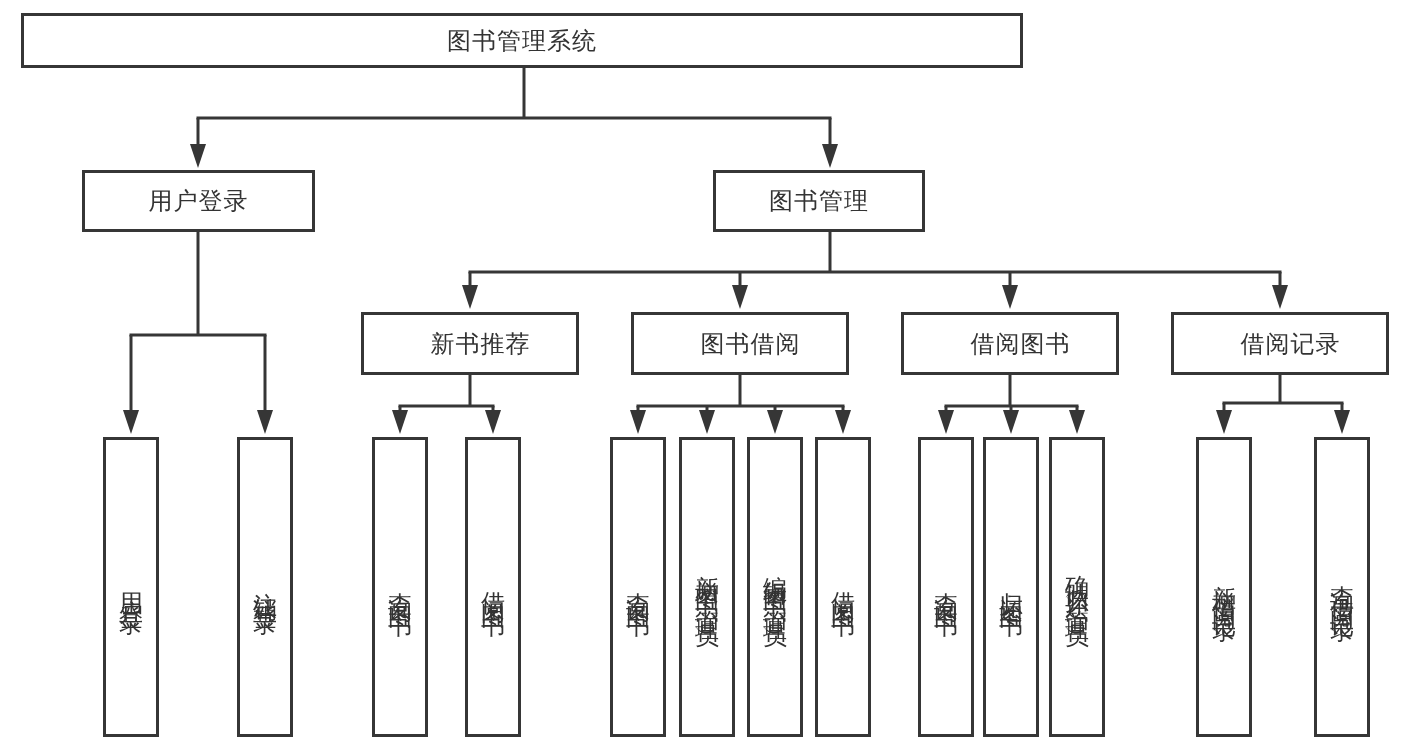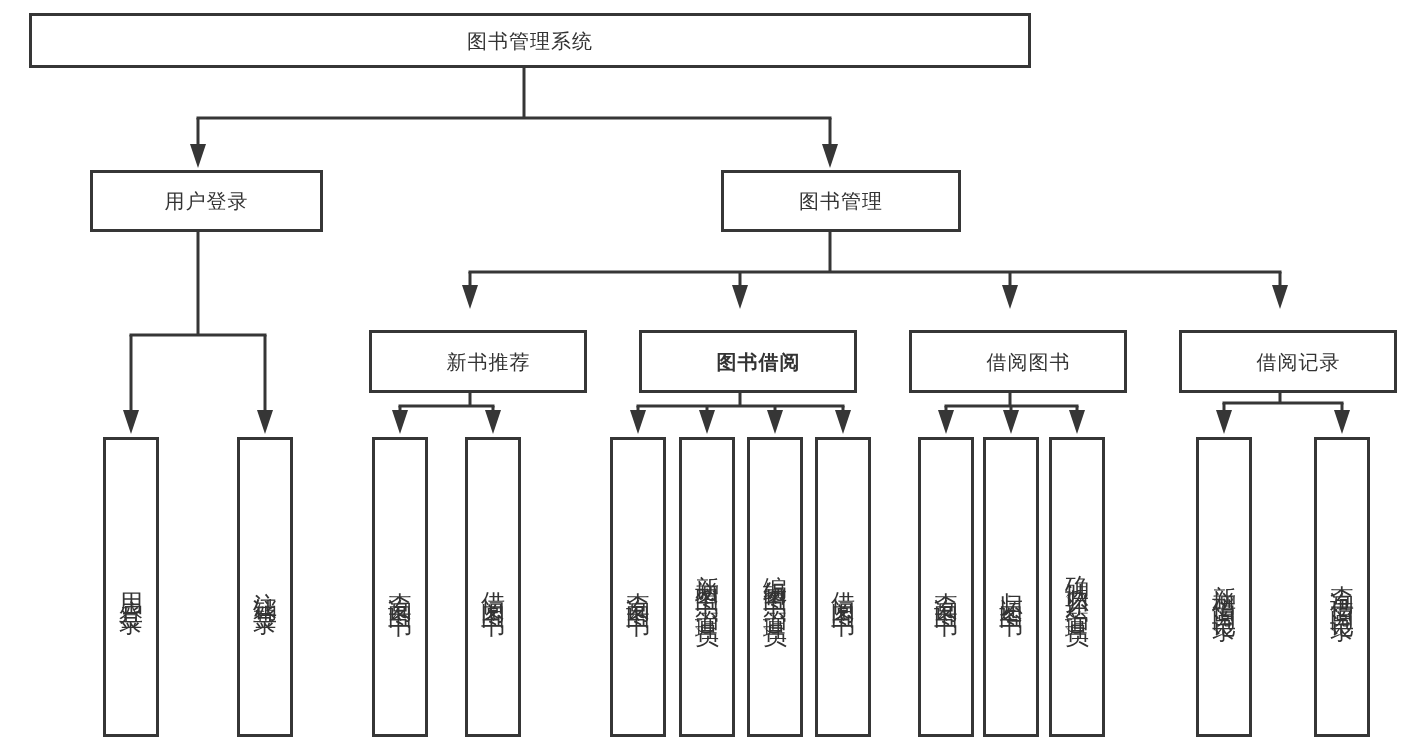--- a/index.html
+++ b/index.html
@@ -27,10 +27,9 @@
     text-align:center;
   }
   .hnode{
-    font-size:20px;
+    font-size:24px;
     letter-spacing:1px;
     line-height:1;
-    margin-left:8px;
   }
   .vnode{
     width:56px;top:437px;height:300px;

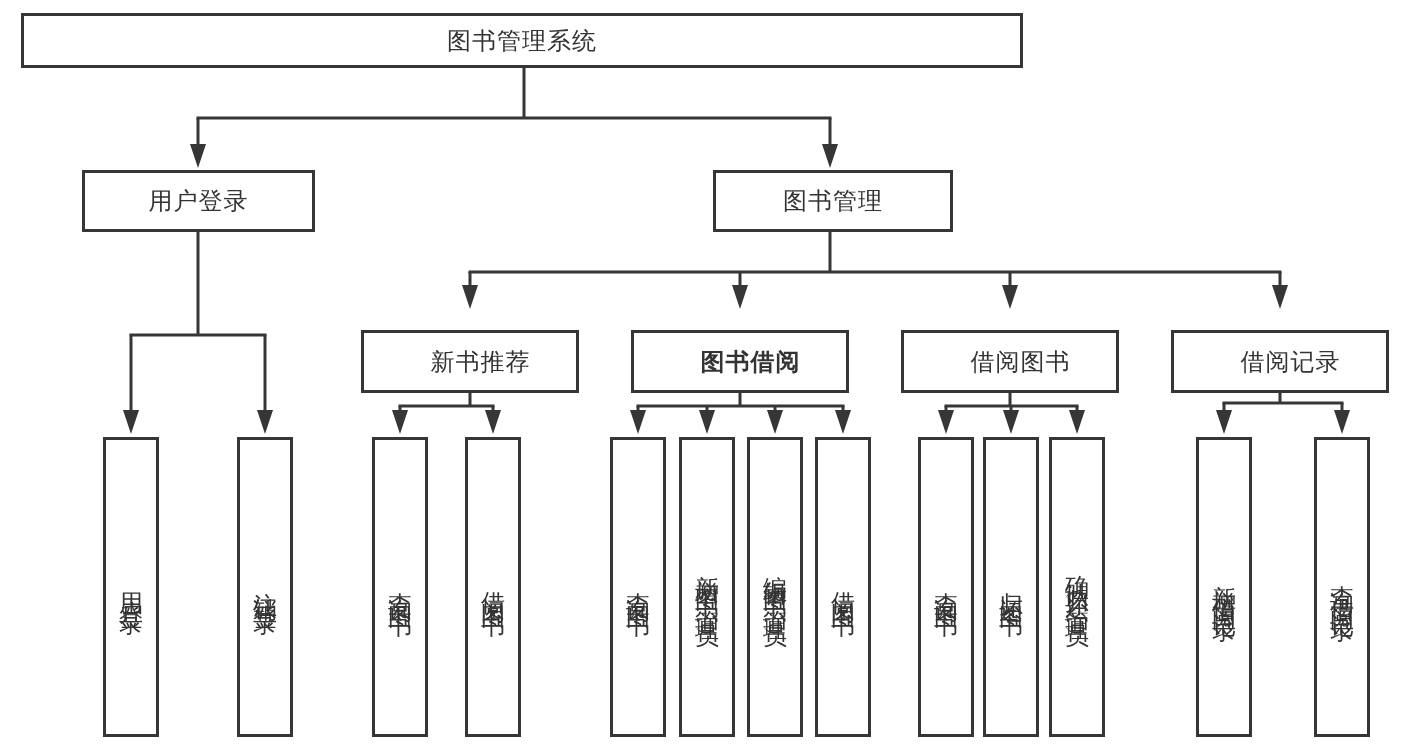--- a/index.html
+++ b/index.html
@@ -41,7 +41,7 @@
   }
   .root-box{left:21px;top:13px;width:1002px;height:55px;}
   .l2-user-login{left:82px;top:170px;width:233px;height:62px;}
-  .l2-book-mgmt{left:713px;top:170px;width:240px;height:62px;}
+  .l2-book-mgmt{left:713px;top:170px;width:212px;height:62px;}
   .l3{top:330px;height:63px;width:218px;padding-left:21px;}
   .l3-recommend{left:361px;}
   .l3-borrow{left:631px;font-weight:bold;}

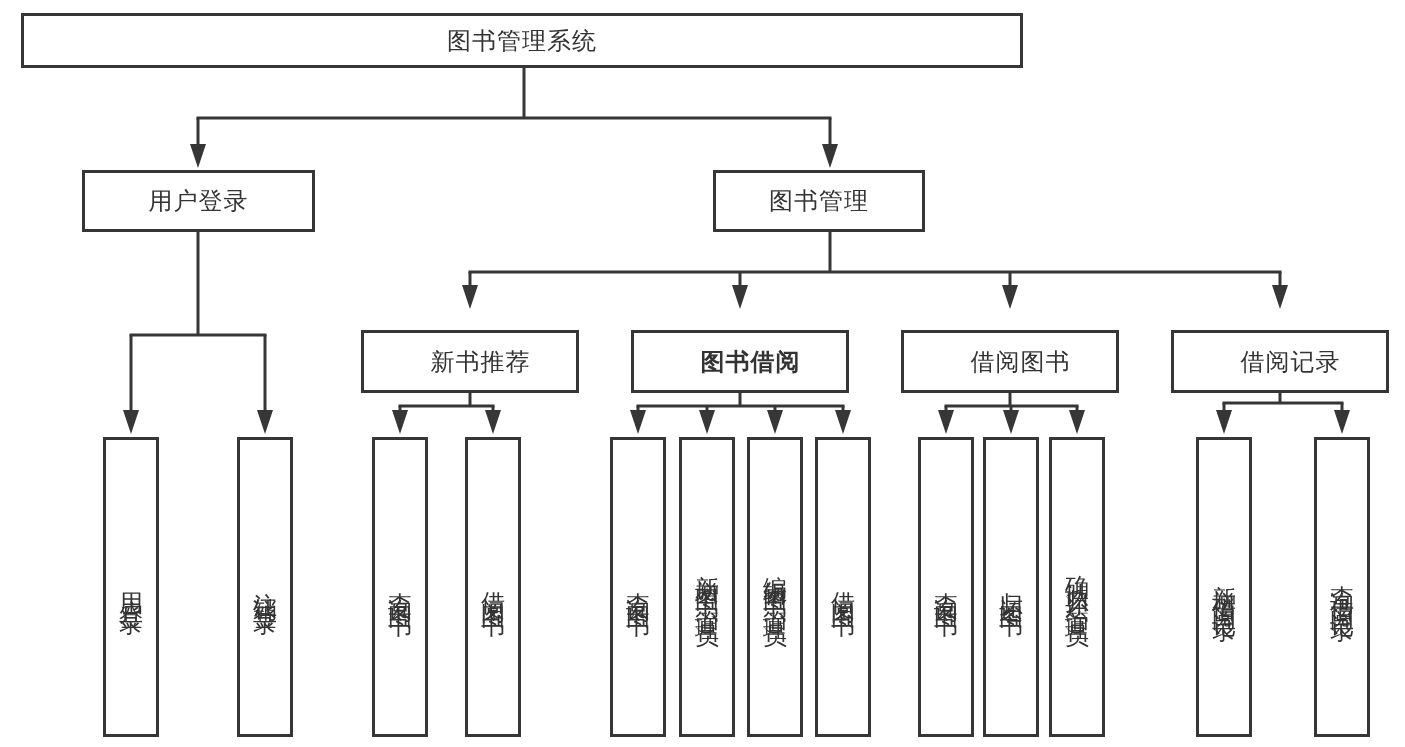--- a/index.html
+++ b/index.html
@@ -42,7 +42,7 @@
   .root-box{left:21px;top:13px;width:1002px;height:55px;}
   .l2-user-login{left:82px;top:170px;width:233px;height:62px;}
   .l2-book-mgmt{left:713px;top:170px;width:212px;height:62px;}
-  .l3{top:330px;height:63px;width:218px;padding-left:21px;}
+  .l3{top:312px;height:63px;width:218px;padding-left:21px;}
   .l3-recommend{left:361px;}
   .l3-borrow{left:631px;font-weight:bold;}
   .l3-current{left:901px;}

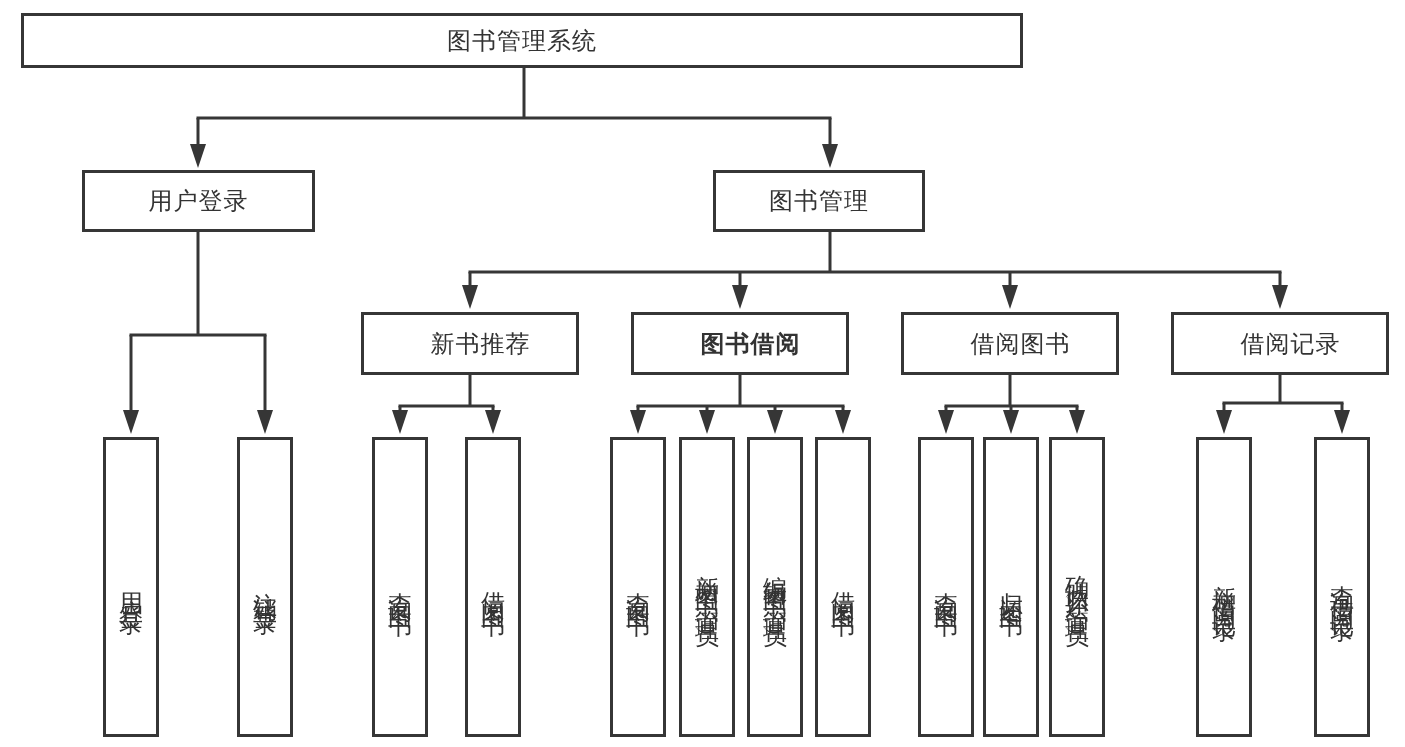--- a/index.html
+++ b/index.html
@@ -44,7 +44,7 @@
   .l2-book-mgmt{left:713px;top:170px;width:212px;height:62px;}
   .l3{top:312px;height:63px;width:218px;padding-left:21px;}
   .l3-recommend{left:361px;}
-  .l3-borrow{left:631px;font-weight:bold;}
+  .l3-borrow{left:631px;}
   .l3-current{left:901px;}
   .l3-record{left:1171px;text-align:right;}
   .lf1{left:103px;} .lf2{left:237px;}

